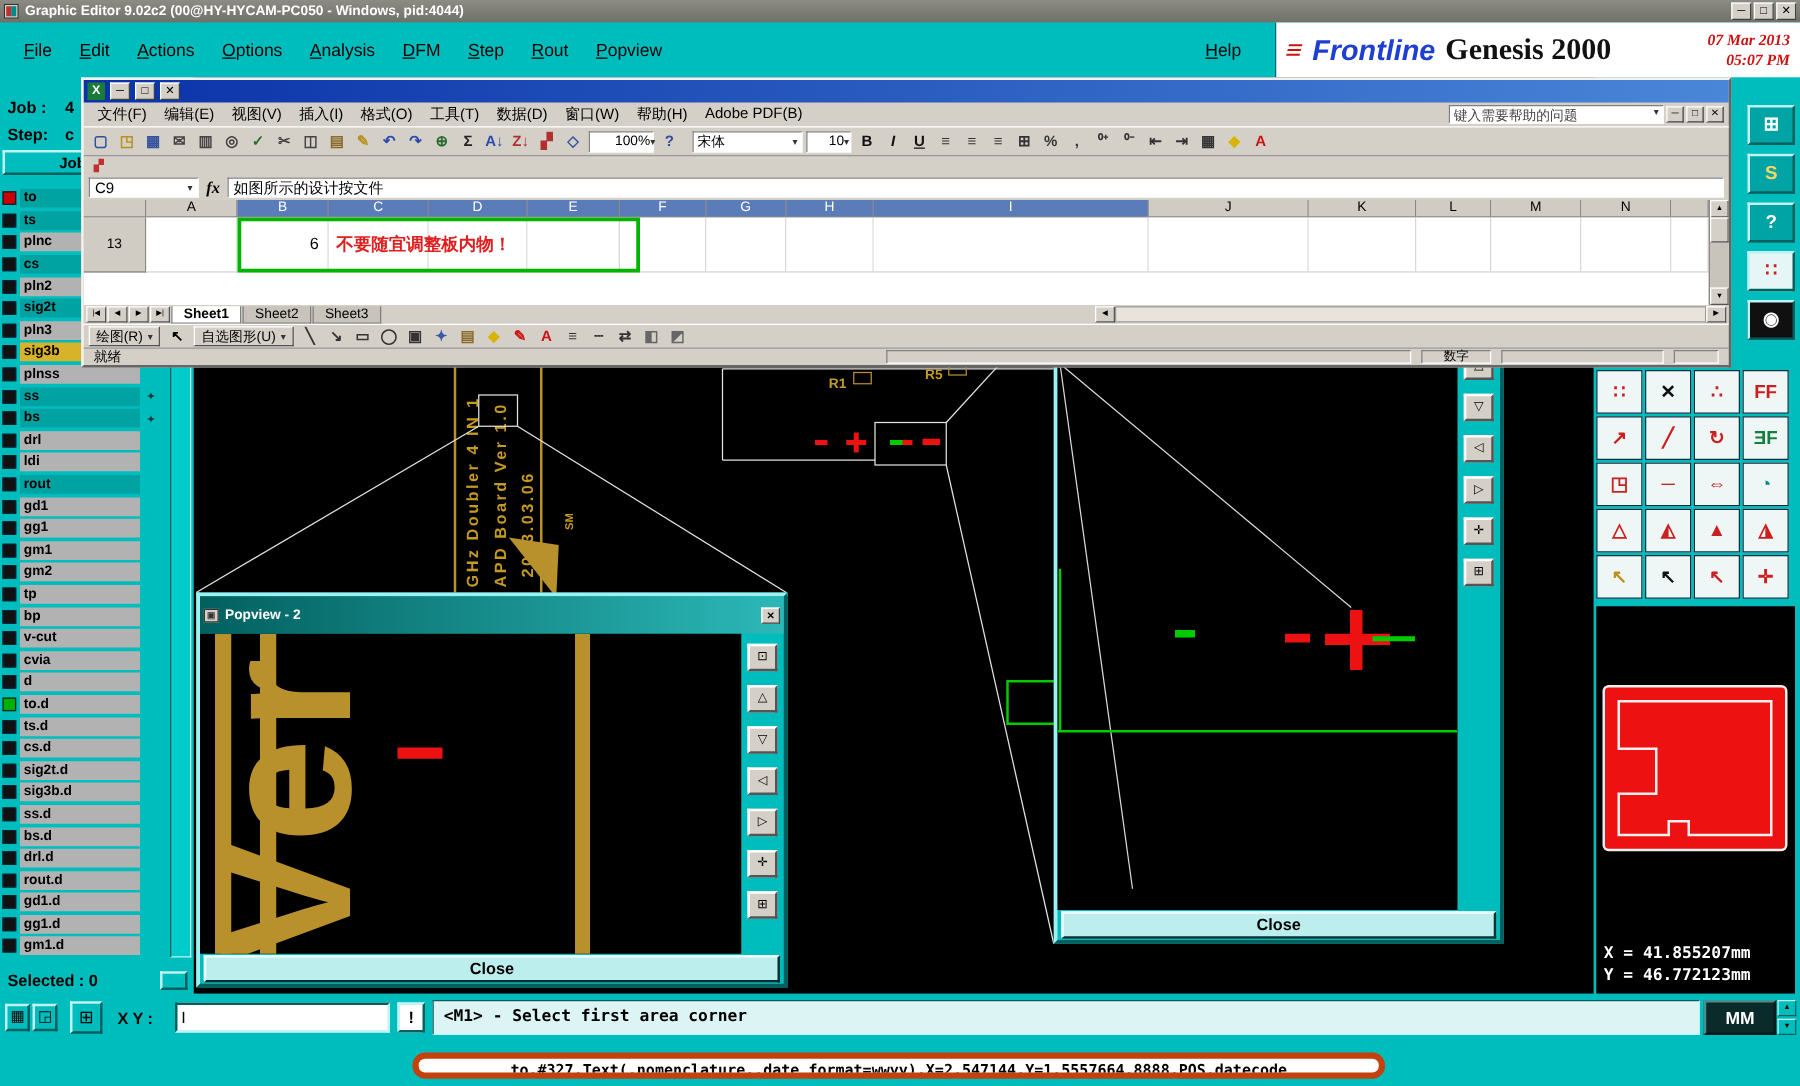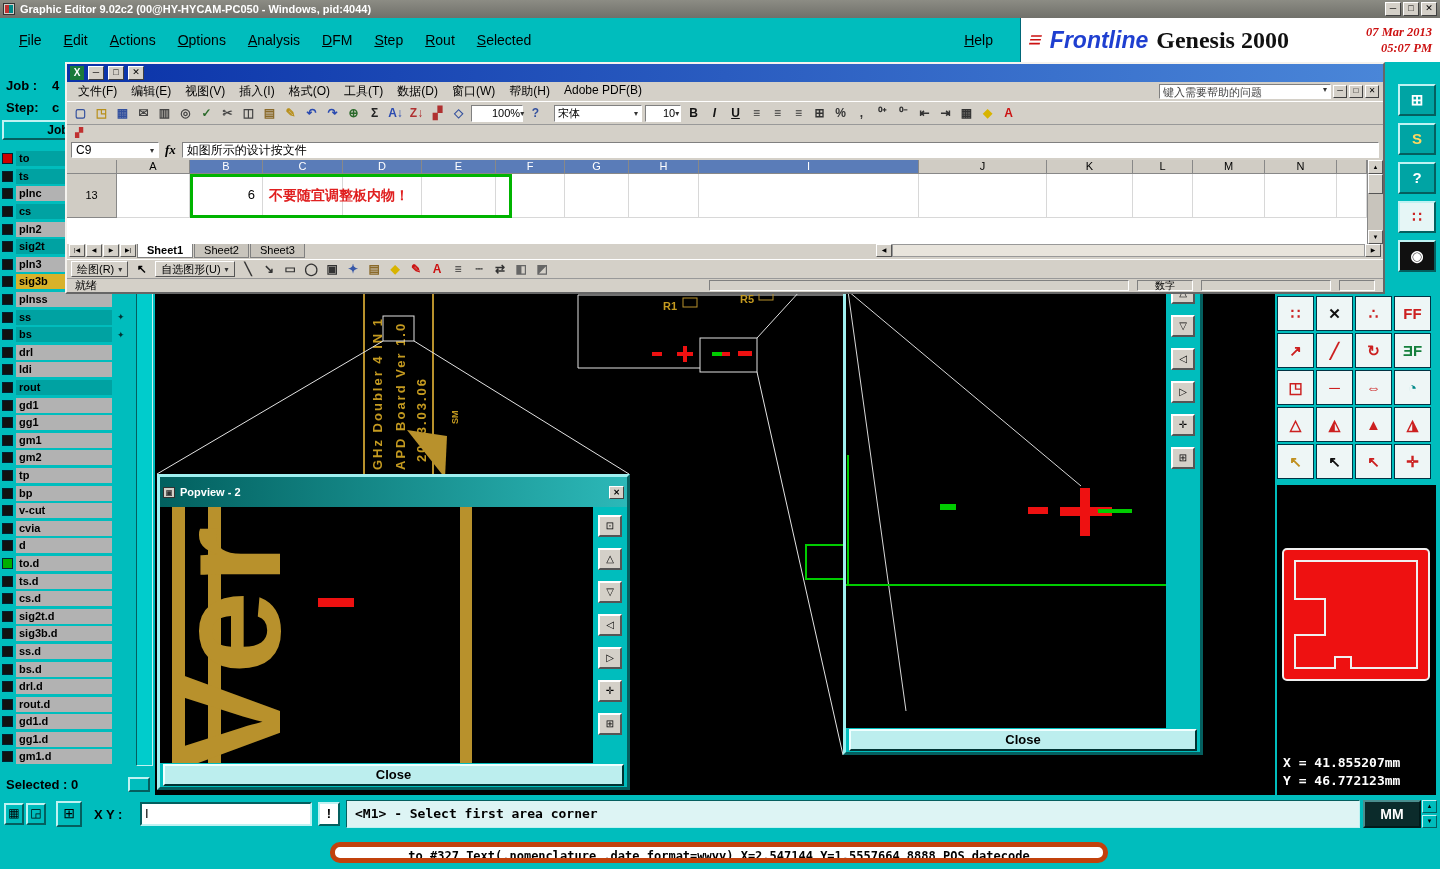--- a/index.html
+++ b/index.html
@@ -162,7 +162,7 @@
         <span class="mi">DFM</span>
         <span class="mi">Step</span>
         <span class="mi">Rout</span>
-        <span class="mi">Selected</span>
+        <span class="mi">Popview</span>
       </div>
     <span class="mi mhelp">Help</span>
   </div>

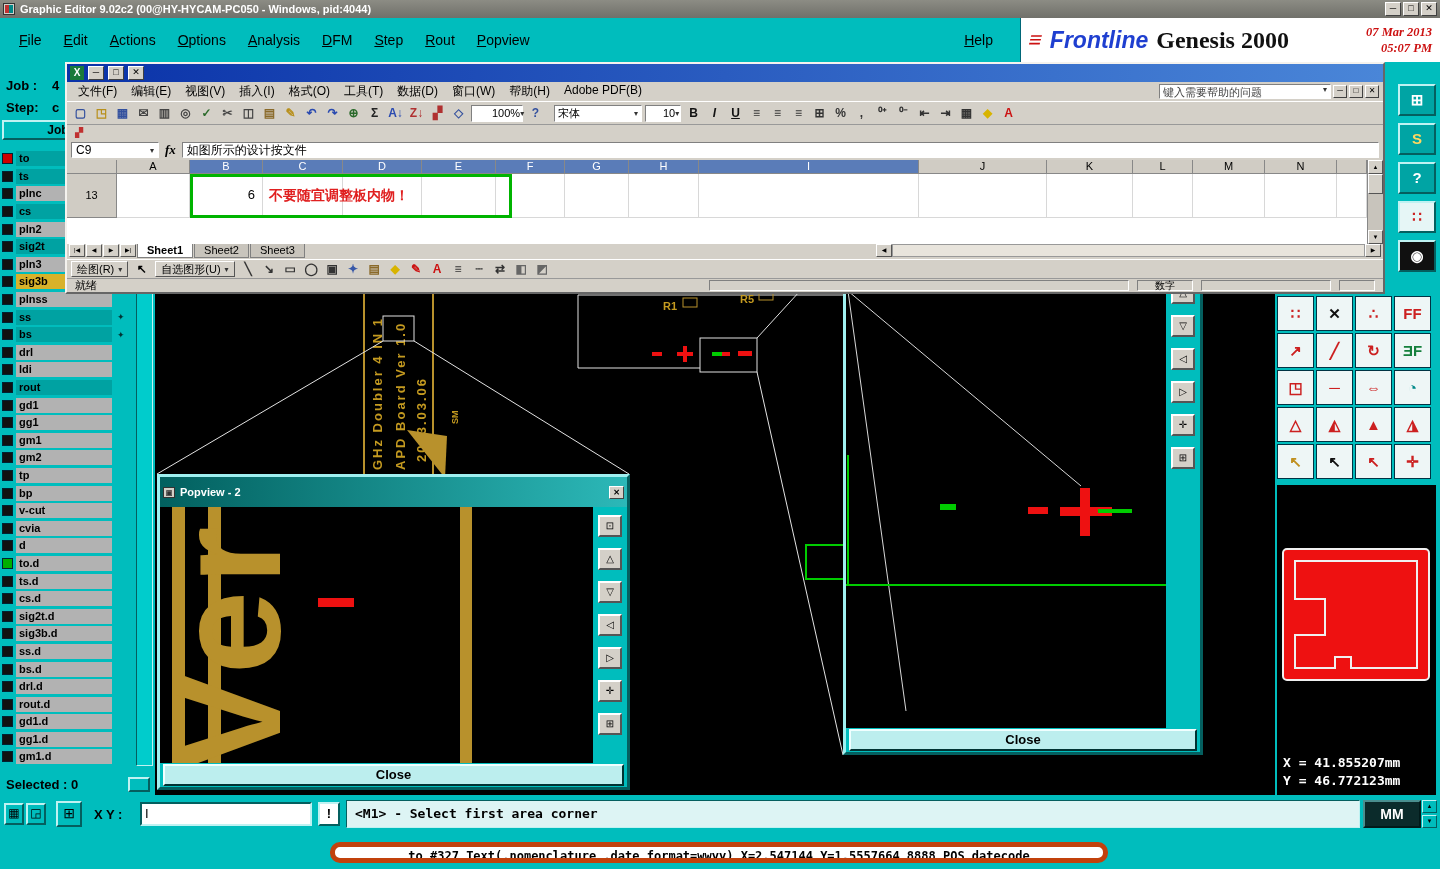--- a/index.html
+++ b/index.html
@@ -116,7 +116,7 @@
 .x-sb{height:14px;background:#d4d0c8;border:1px solid;border-color:#fff #555 #555 #fff;font-size:6px;text-align:center;line-height:12px}
 .x-thumb{height:20px;background:#d4d0c8;border:1px solid;border-color:#fff #555 #555 #fff}
 .x-vfill{flex:1}
-.x-tabs{height:15px;display:flex;align-items:flex-start;background:#d4d0c8;gap:1px;padding-left:2px;flex:0 0 auto}
+.x-tabs{height:15px;display:flex;align-items:center;background:#d4d0c8;gap:1px;padding-left:2px;flex:0 0 auto}
 .x-nav{width:16px;height:13px;background:#d4d0c8;border:1px solid;border-color:#fff #555 #555 #fff;font-size:6px;text-align:center;line-height:11px;white-space:nowrap}
 .x-tab{font-size:11px;padding:0 9px;height:14px;line-height:13px;background:#c8c4bc;border:1px solid #808080;border-top:none;white-space:nowrap}
 .x-tab.active{background:#fff;font-weight:bold}

